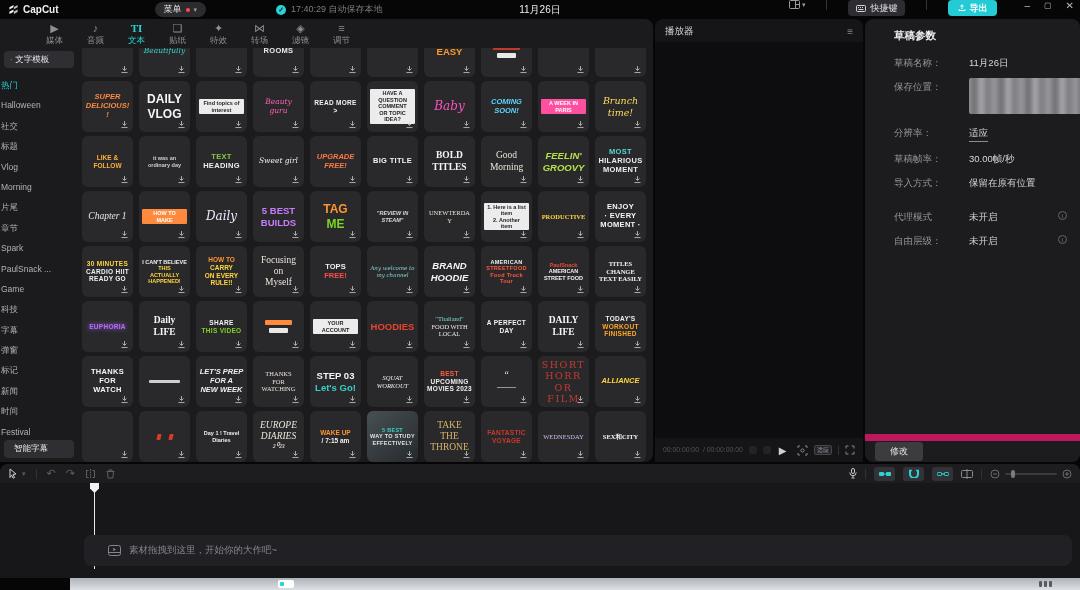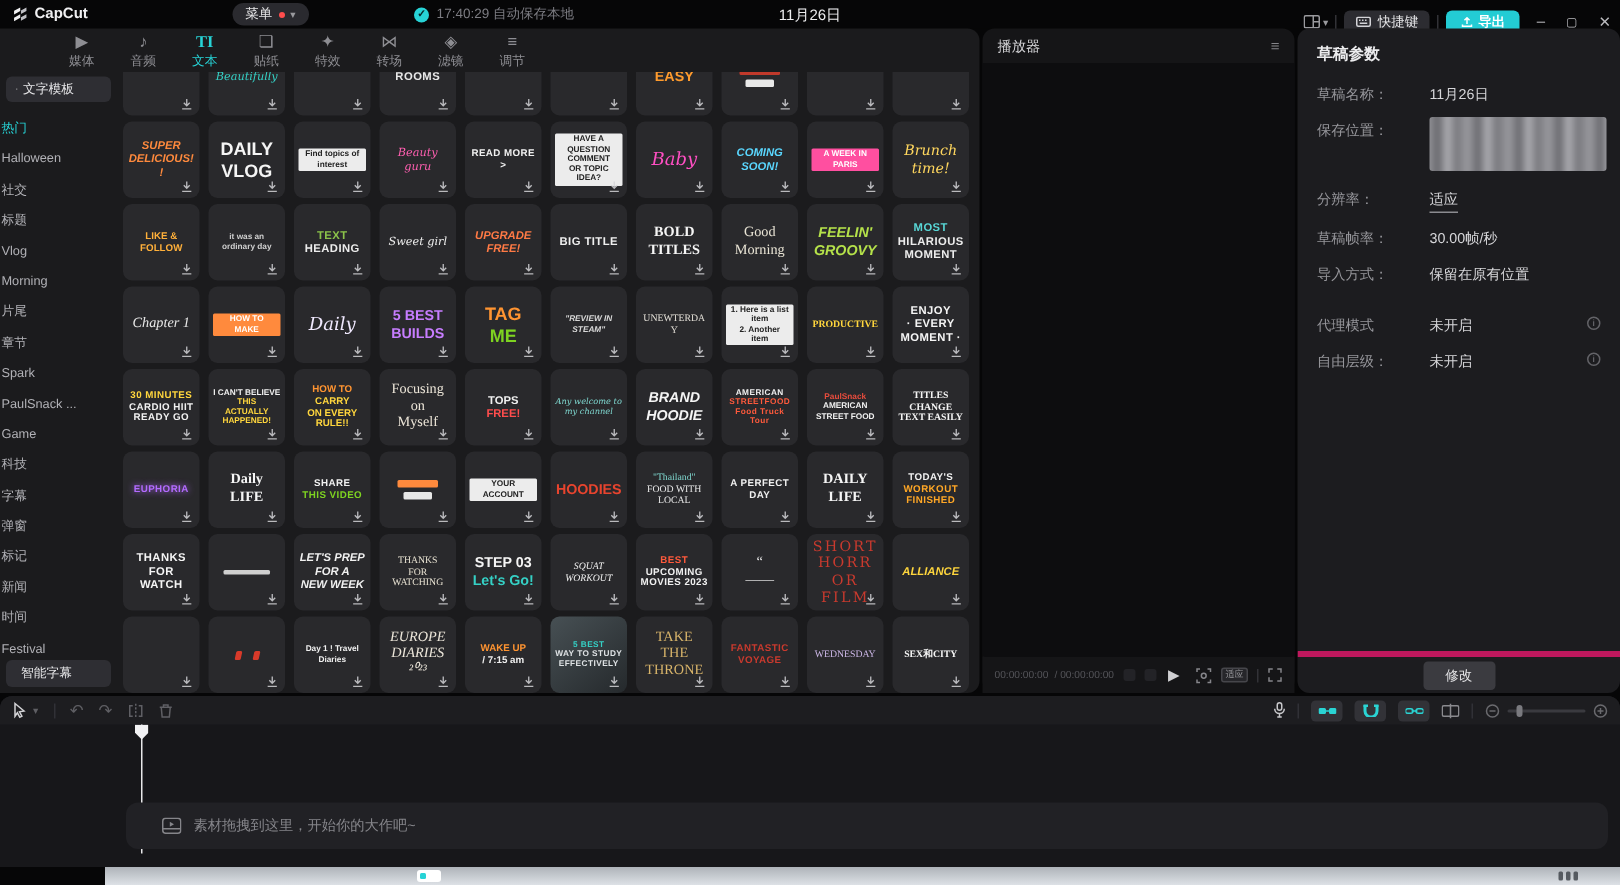--- a/index.html
+++ b/index.html
@@ -16,7 +16,7 @@
   .autosave{display:flex;align-items:center;gap:5px;margin-left:70px;font-size:9px;color:#7c7c82;}
   .cloud{width:10px;height:10px;border-radius:50%;background:#27d3d6;color:#06282a;font-size:7px;line-height:10px;text-align:center;font-weight:700;}
   .doc-title{position:absolute;left:0;right:0;text-align:center;font-size:10px;color:#ececee;pointer-events:none;}
-  .tb-right{position:absolute;right:6px;top:0;height:29px;display:flex;align-items:center;gap:5px;}
+  .tb-right{position:absolute;right:6px;top:0;height:29px;display:flex;align-items:flex-start;gap:21px;}
   .tb-ic{color:#9a9a9e;font-size:10px;display:flex;align-items:center;gap:2px;}
   .tb-sep{width:1px;height:10px;background:#323237;}
   .pill-btn{display:flex;align-items:center;gap:4px;background:#2c2c31;border-radius:4px;padding:1.5px 8px;font-size:9px;color:#e4e4e6;}

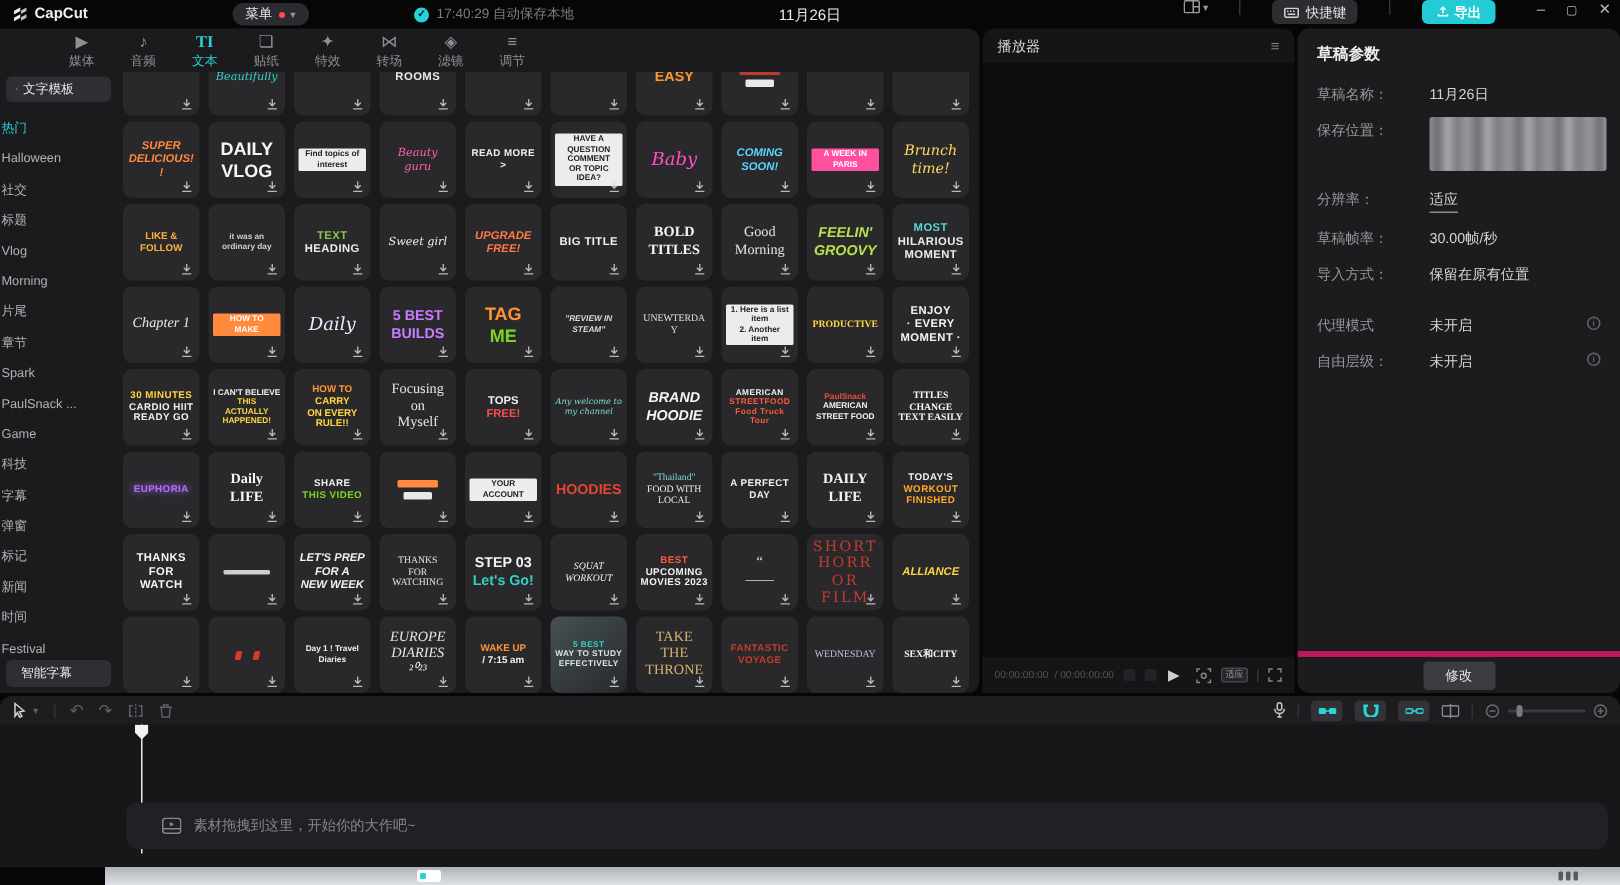--- a/index.html
+++ b/index.html
@@ -26,7 +26,7 @@
   
   .left-panel{position:absolute;left:0;top:19px;width:653px;height:443px;background:#1b1b1d;border-radius:0 8px 8px 0;}
   .player-panel{position:absolute;left:655px;top:19px;width:208px;height:443px;background:#151517;border-radius:8px;display:flex;flex-direction:column;}
-  .params-panel{position:absolute;left:865px;top:19px;width:215px;height:443px;background:#1c1c1f;border-radius:8px;overflow:hidden;}
+  .params-panel{position:absolute;left:865px;top:19px;width:215px;height:443px;background:#1c1c1f;border-radius:8px;overflow:hidden;padding-left:16px;}
 
   
   .tabbar{display:flex;gap:24px;padding:3px 0 0 46px;height:29px;}

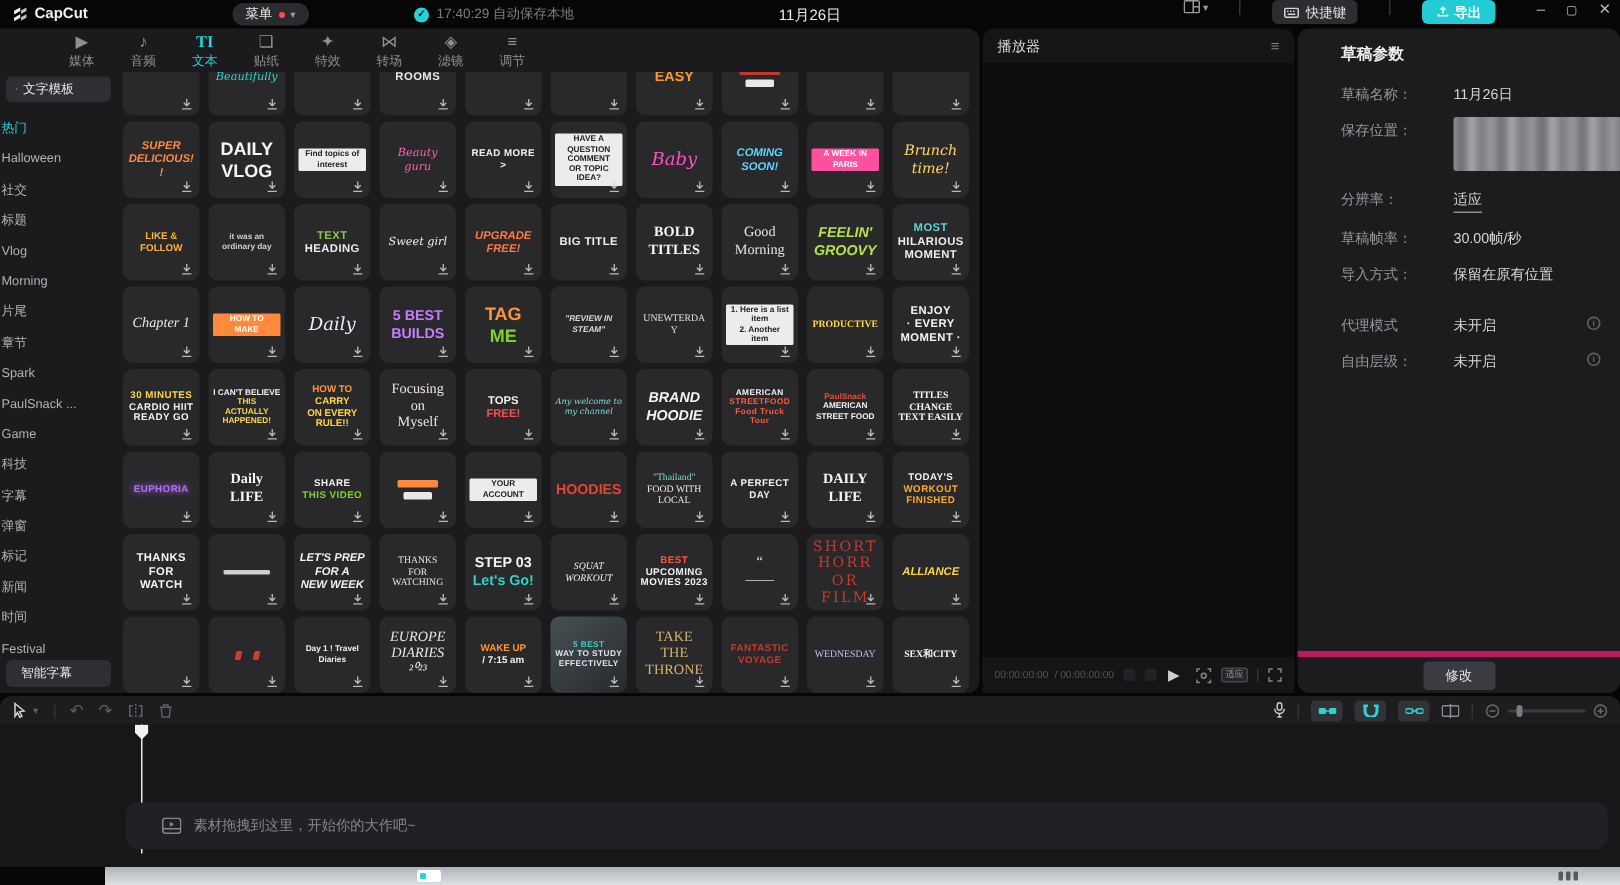--- a/index.html
+++ b/index.html
@@ -99,7 +99,7 @@
     filter:blur(2.5px);}
   .pgap{height:10px;}
   .prow .info{margin-left:auto;width:9px;height:9px;border:1px solid #636368;border-radius:50%;color:#85858a;font-size:6px;line-height:8px;text-align:center;}
-  .pp-footer{position:absolute;left:0;right:0;bottom:0;height:28px;border-top:4px solid #be185d;display:flex;align-items:center;justify-content:center;padding:0 10px;}
+  .pp-footer{position:absolute;left:0;right:0;bottom:0;height:28px;border-top:7px solid #be185d;display:flex;align-items:center;justify-content:flex-start;padding:0 10px;}
   .modify-btn{background:#3b3b40;border:none;border-radius:3px;color:#e4e4e6;font-size:9px;padding:3px 15px;cursor:pointer;}
 
   

